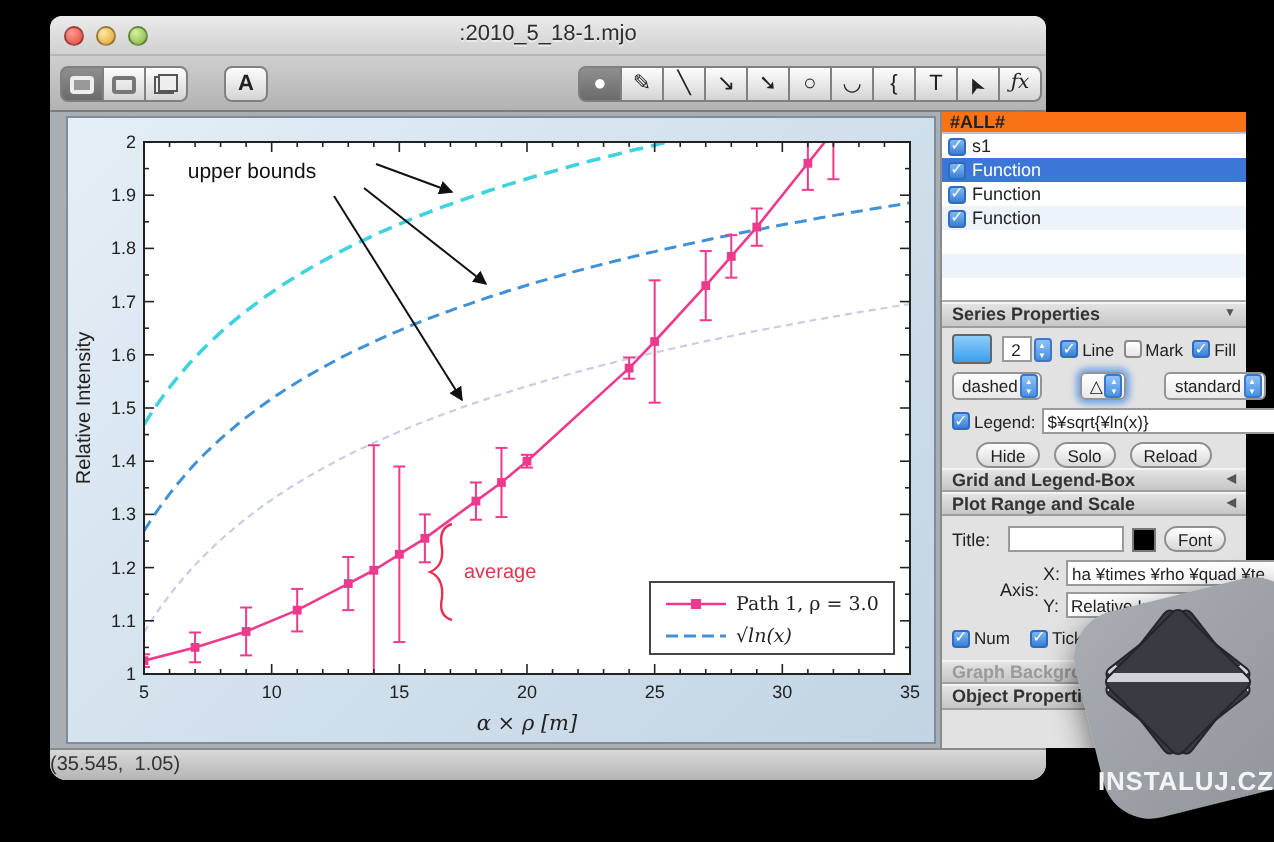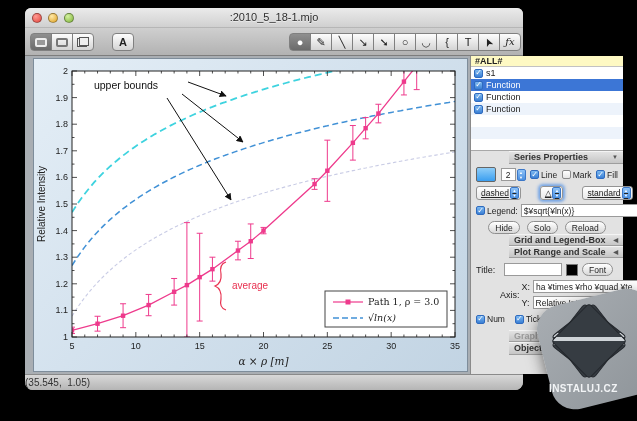--- a/index.html
+++ b/index.html
@@ -47,7 +47,7 @@
   .panel{position:absolute;left:445px;top:0;width:153px;height:318px;background:#e2e2e2;
          border-left:1px solid #8a8a8a;font-size:9px;color:#222;}
   .plist-header{height:11px;line-height:11px;padding:0 4px;font-weight:bold;
-                background:#fef9c3;border-bottom:1px solid #c2c2c2;}
+                background:#f97316;border-bottom:1px solid #c2c2c2;}
   .llist{height:84px;background:#fff;border-bottom:1px solid #a8a8a8;overflow:hidden;}
   .lrow{height:12px;line-height:12px;display:flex;align-items:center;gap:3px;padding:0 3px;}
   .lrow.alt{background:#edf3fb;}

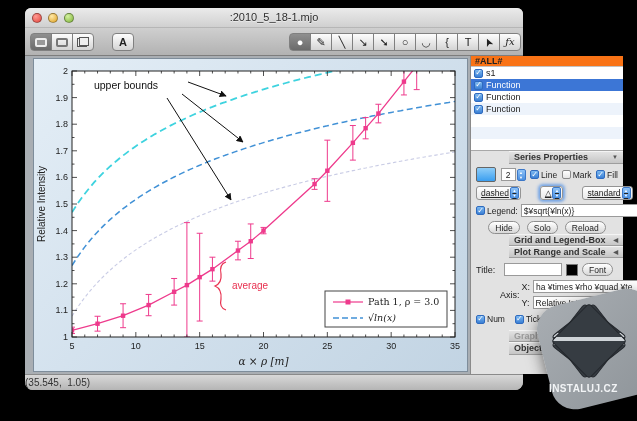--- a/index.html
+++ b/index.html
@@ -55,7 +55,7 @@
   .sec{height:12px;line-height:12px;padding:0 5px;font-weight:bold;font-size:9px;
        background:linear-gradient(#e3e3e3,#c6c6c6);border-top:1px solid #f4f4f4;
        border-bottom:1px solid #9e9e9e;display:flex;justify-content:space-between;
-       align-items:center;color:#333;margin-left:38px;}
+       align-items:center;color:#333;}
   .sec.tall{height:13px;line-height:13px;}
   .sec .arr{font-size:6px;color:#555;}
   .sec.disabled span{color:#9a9a9a;}

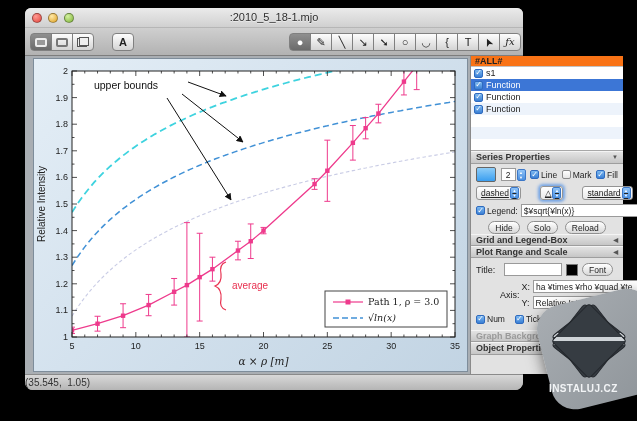--- a/index.html
+++ b/index.html
@@ -498,7 +498,7 @@
                 <span>Fill</span>
               </span>
           </div>
-          <div class="crow" style="gap:19px;text-decoration:underline;">
+          <div class="crow" style="gap:19px;">
             <span class="dd" style="width:48px;">
                 <span>dashed</span>
                 <span class="steps">

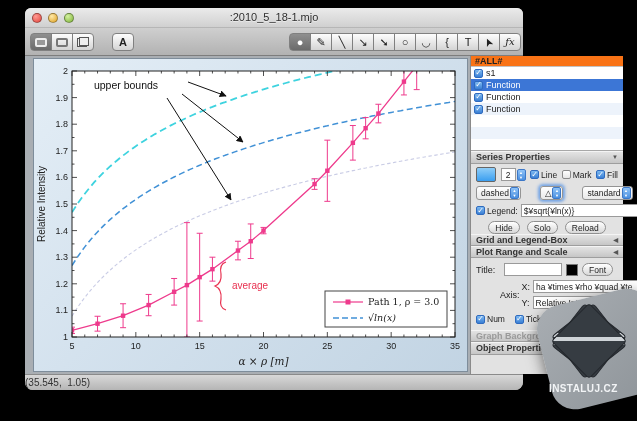--- a/index.html
+++ b/index.html
@@ -97,7 +97,7 @@
   .wm-sq{position:absolute;left:0;top:0;width:54px;height:54px;background:#363c42;
          border:1px solid #23272c;border-radius:4px;
          background-image:linear-gradient(135deg,transparent 44%,#cfd4d8 44%,#cfd4d8 50%,transparent 50%);}
-  .wm-text{position:absolute;left:549px;top:383px;width:80px;font-size:10px;
+  .wm-text{position:absolute;left:549px;top:383px;width:80px;font-size:13px;
            font-weight:bold;color:#f2f4f6;letter-spacing:.4px;}
 </style>
 </head>

